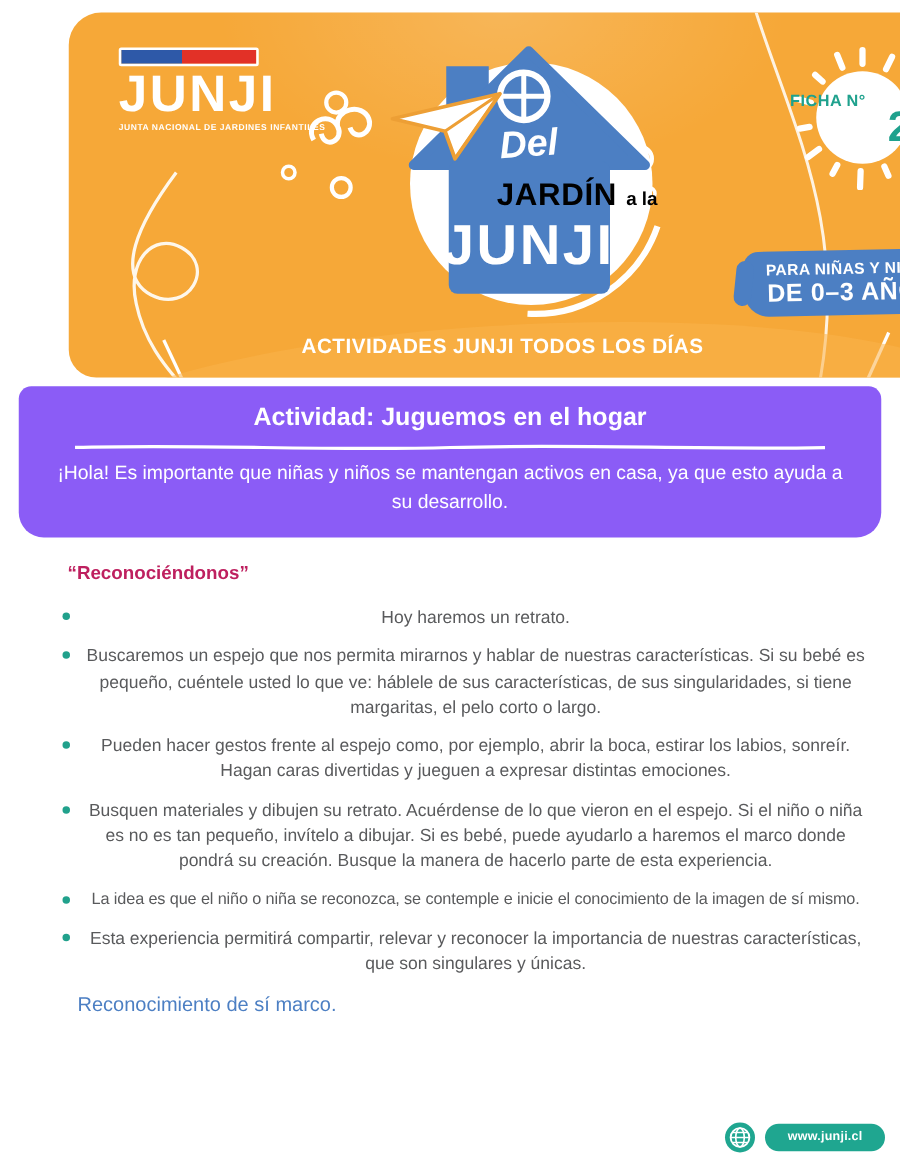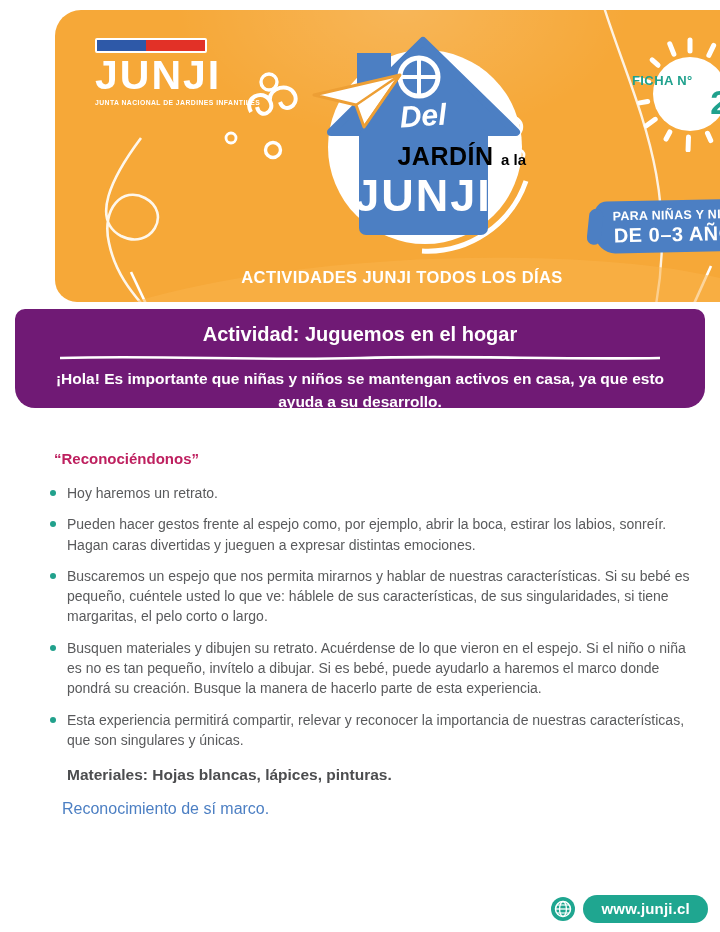--- a/index.html
+++ b/index.html
@@ -52,8 +52,8 @@
              font-size:16.5px; font-weight:800; letter-spacing:.4px; z-index:3; }
 
   
-  .activity { position:absolute; left:15px; top:309px; width:690px; height:99px;
-              background:#701a75; border-radius:10px 10px 20px 20px; color:#fff; text-align:center; }
+  .activity { position:absolute; left:15px; top:309px; width:690px; height:121px;
+              background:#8b5cf6; border-radius:10px 10px 20px 20px; color:#fff; text-align:center; }
   .activity-title { margin-top:14px; font-size:20px; font-weight:700; }
   .activity-divider { display:block; margin:8px auto 0; }
   .activity-intro { margin:5px auto 0; width:645px; font-size:15.5px; line-height:1.5; font-weight:700; }

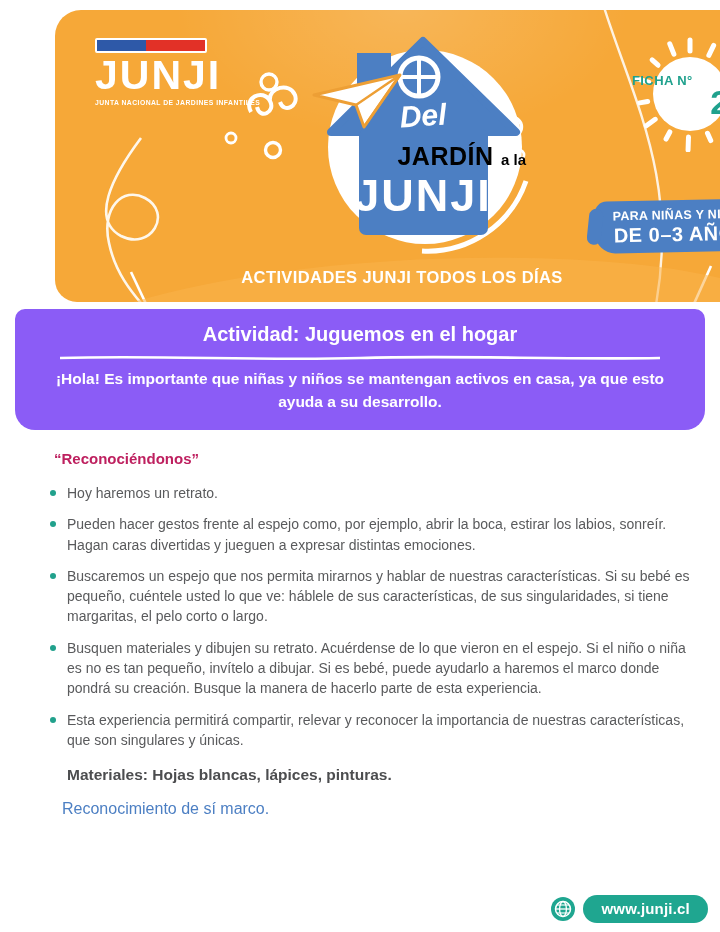--- a/index.html
+++ b/index.html
@@ -56,7 +56,7 @@
               background:#8b5cf6; border-radius:10px 10px 20px 20px; color:#fff; text-align:center; }
   .activity-title { margin-top:14px; font-size:20px; font-weight:700; }
   .activity-divider { display:block; margin:8px auto 0; }
-  .activity-intro { margin:5px auto 0; width:645px; font-size:15.5px; line-height:1.5; font-weight:700; }
+  .activity-intro { margin:5px auto 0; width:645px; font-size:15.5px; line-height:1.5; font-weight:400; }
 
   
   .body { position:absolute; left:0; top:432px; width:720px; padding:12px 26px 0 48px; }

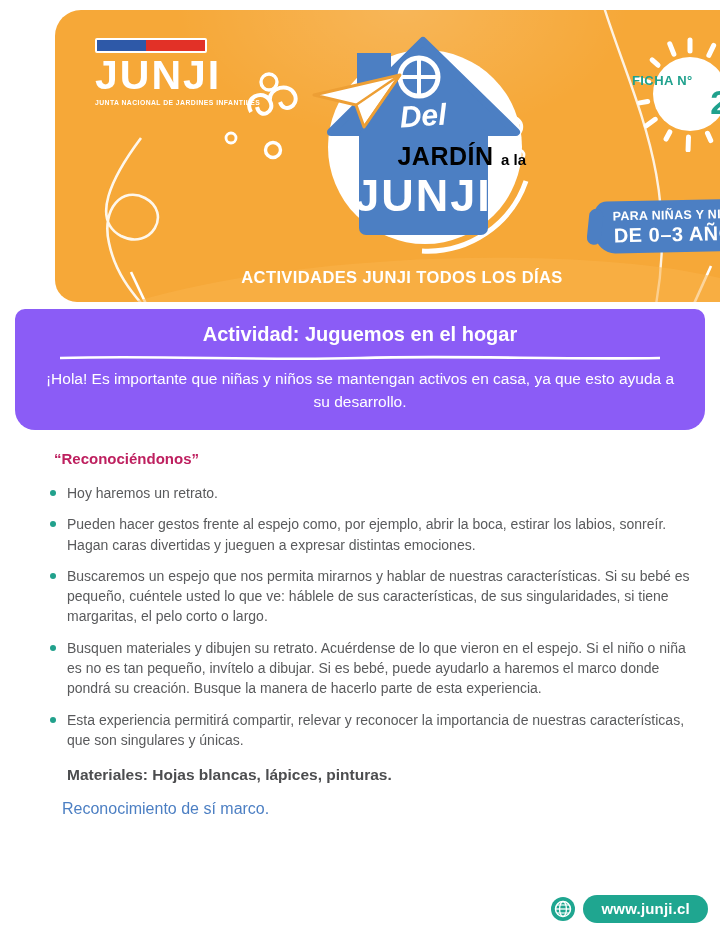--- a/index.html
+++ b/index.html
@@ -61,7 +61,7 @@
   
   .body { position:absolute; left:0; top:432px; width:720px; padding:12px 26px 0 48px; }
   .section-title { color:#BE205F; font-size:15px; font-weight:700; margin:6px 0 16px 6px; }
-  ul.bullets { list-style:none; }
+  ul.bullets { list-style:none;text-align:center; }
   .bullets li { position:relative; padding-left:19px; margin-bottom:11px; color:#595A5C;
                 font-size:14px; line-height:1.45; }
   .bullets li::before { content:''; position:absolute; left:2px; top:7px; width:6px; height:6px;

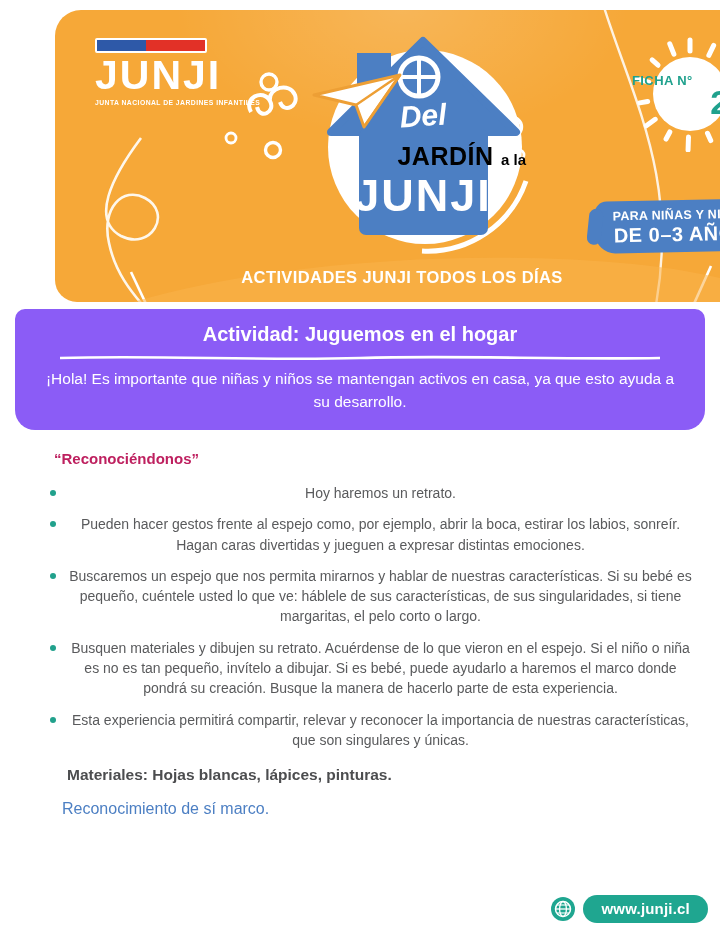--- a/index.html
+++ b/index.html
@@ -178,8 +178,8 @@
 
     <ul class="bullets">
       <li>Hoy haremos un retrato.</li>
+      <li>Buscaremos un espejo que nos permita mirarnos y hablar de nuestras características. Si su bebé es pequeño, cuéntele usted lo que ve: háblele de sus características, de sus singularidades, si tiene margaritas, el pelo corto o largo.</li>
       <li>Pueden hacer gestos frente al espejo como, por ejemplo, abrir la boca, estirar los labios, sonreír. Hagan caras divertidas y jueguen a expresar distintas emociones.</li>
-      <li>Buscaremos un espejo que nos permita mirarnos y hablar de nuestras características. Si su bebé es pequeño, cuéntele usted lo que ve: háblele de sus características, de sus singularidades, si tiene margaritas, el pelo corto o largo.</li>
       <li>Busquen materiales y dibujen su retrato. Acuérdense de lo que vieron en el espejo. Si el niño o niña es no es tan pequeño, invítelo a dibujar. Si es bebé, puede ayudarlo a haremos el marco donde pondrá su creación. Busque la manera de hacerlo parte de esta experiencia.</li>
       <li>Esta experiencia permitirá compartir, relevar y reconocer la importancia de nuestras características, que son singulares y únicas.</li>
     </ul>

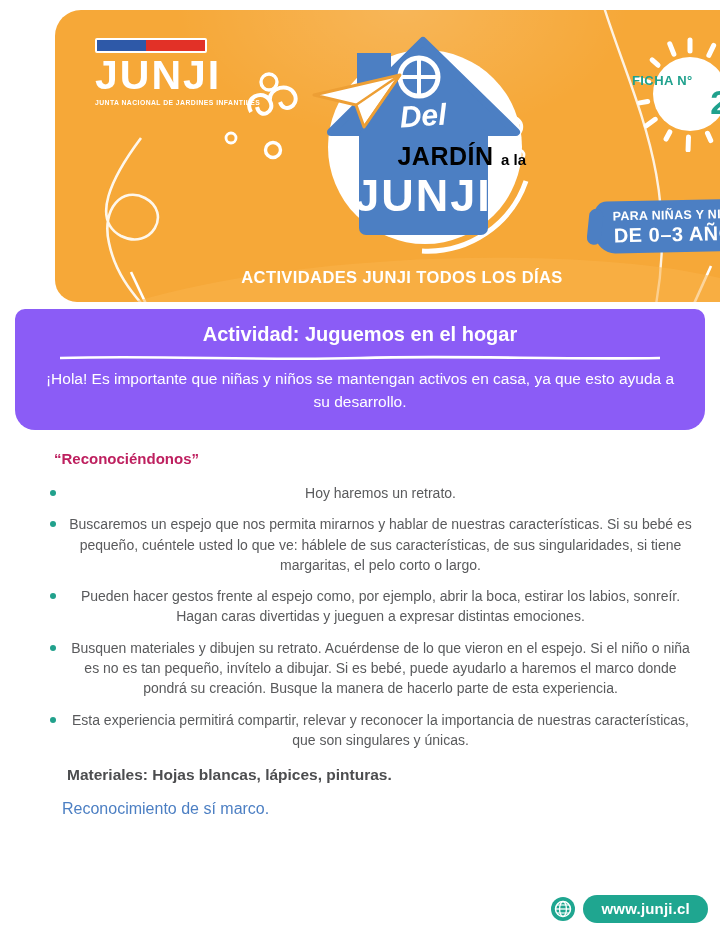--- a/index.html
+++ b/index.html
@@ -181,6 +181,7 @@
       <li>Buscaremos un espejo que nos permita mirarnos y hablar de nuestras características. Si su bebé es pequeño, cuéntele usted lo que ve: háblele de sus características, de sus singularidades, si tiene margaritas, el pelo corto o largo.</li>
       <li>Pueden hacer gestos frente al espejo como, por ejemplo, abrir la boca, estirar los labios, sonreír. Hagan caras divertidas y jueguen a expresar distintas emociones.</li>
       <li>Busquen materiales y dibujen su retrato. Acuérdense de lo que vieron en el espejo. Si el niño o niña es no es tan pequeño, invítelo a dibujar. Si es bebé, puede ayudarlo a haremos el marco donde pondrá su creación. Busque la manera de hacerlo parte de esta experiencia.</li>
+      <li class="condensed">La idea es que el niño o niña se reconozca, se contemple e inicie el conocimiento de la imagen de sí mismo.</li>
       <li>Esta experiencia permitirá compartir, relevar y reconocer la importancia de nuestras características, que son singulares y únicas.</li>
     </ul>
 

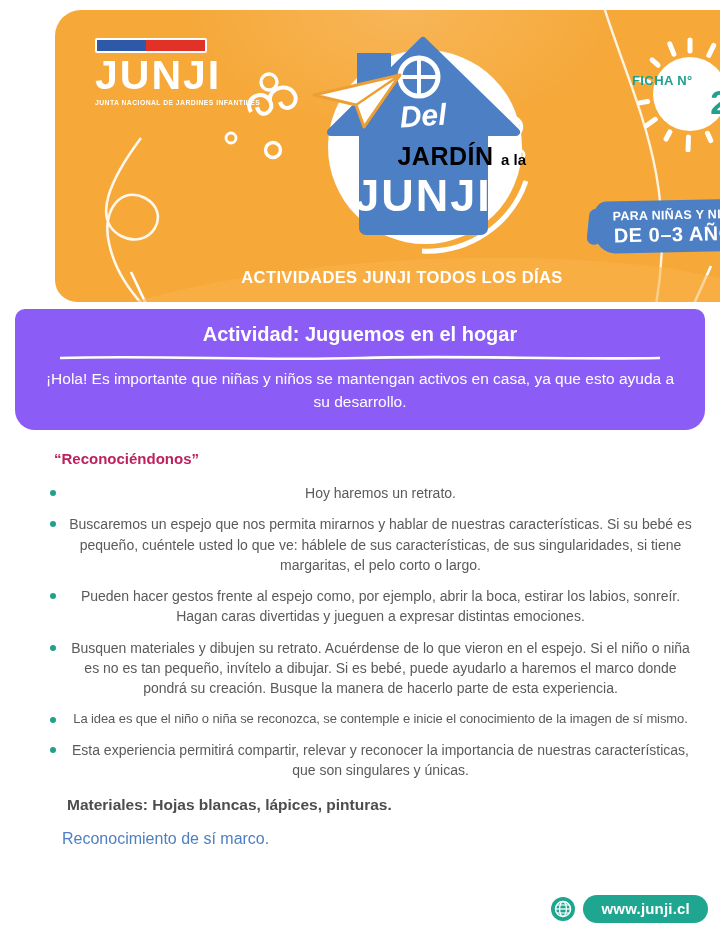--- a/index.html
+++ b/index.html
@@ -185,7 +185,6 @@
       <li>Esta experiencia permitirá compartir, relevar y reconocer la importancia de nuestras características, que son singulares y únicas.</li>
     </ul>
 
-    <div class="materials">Materiales: Hojas blancas, lápices, pinturas.</div>
 
 
     <div class="learnings-text">Reconocimiento de sí marco.</div>

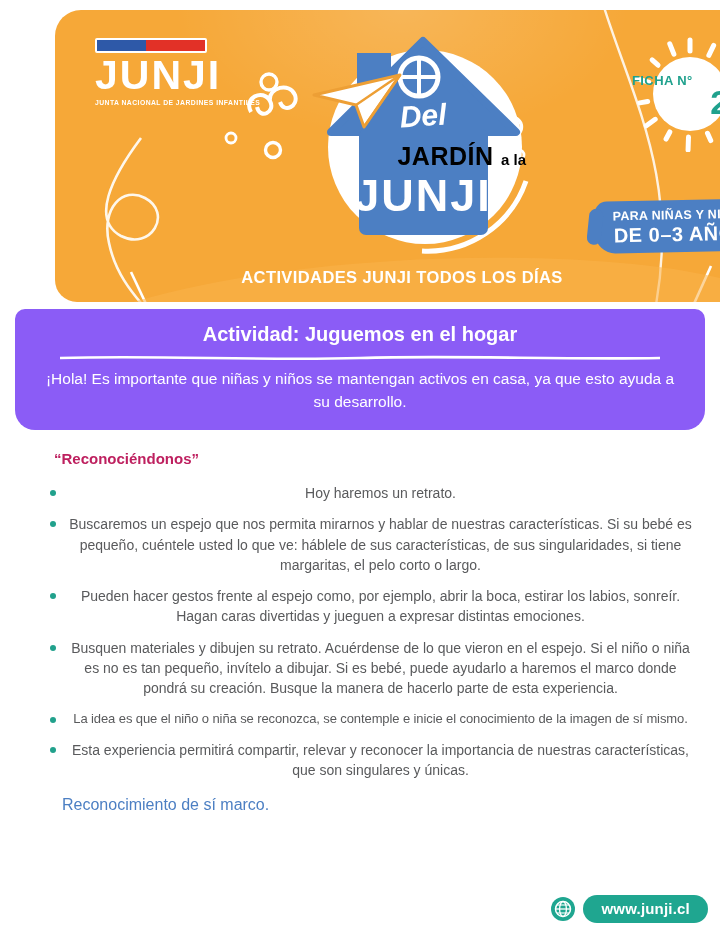--- a/index.html
+++ b/index.html
@@ -77,7 +77,7 @@
   
   .footer { position:absolute; right:12px; bottom:9px; display:flex; align-items:center; gap:7px; }
   .url-pill { background:#1FA690; color:#fff; border-radius:14px; padding:5px 18px 6px;
-              font-size:15px; font-weight:700; letter-spacing:.2px; }
+              font-size:10px; font-weight:700; letter-spacing:.2px; }
 </style>
 </head>
 <body>

